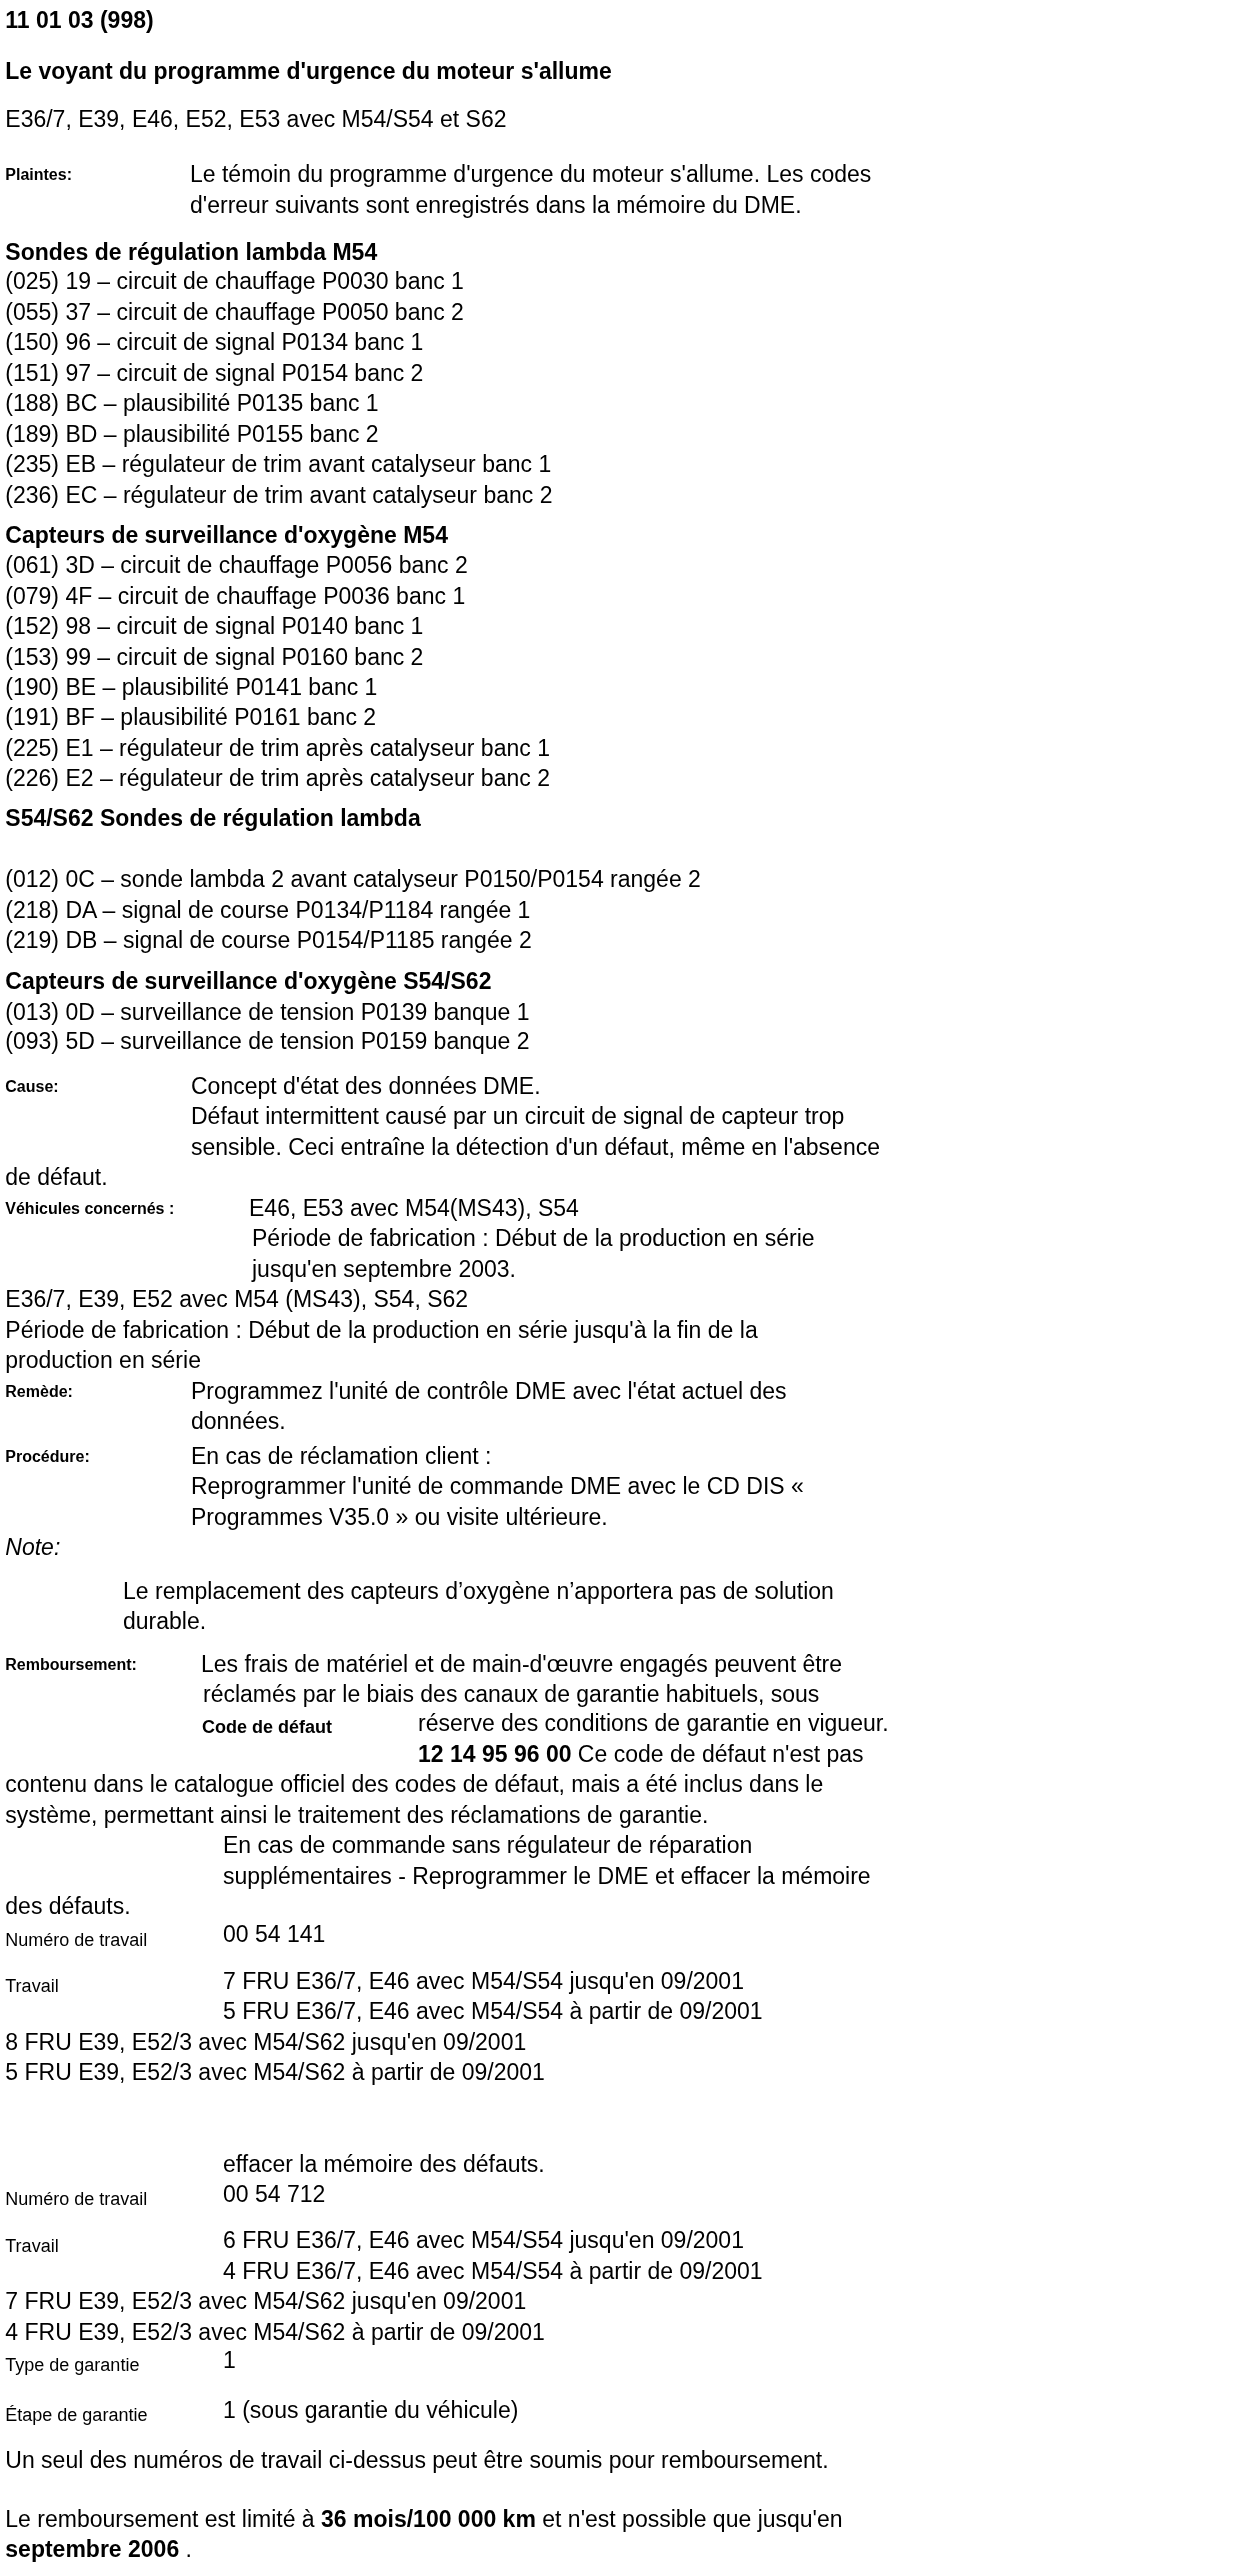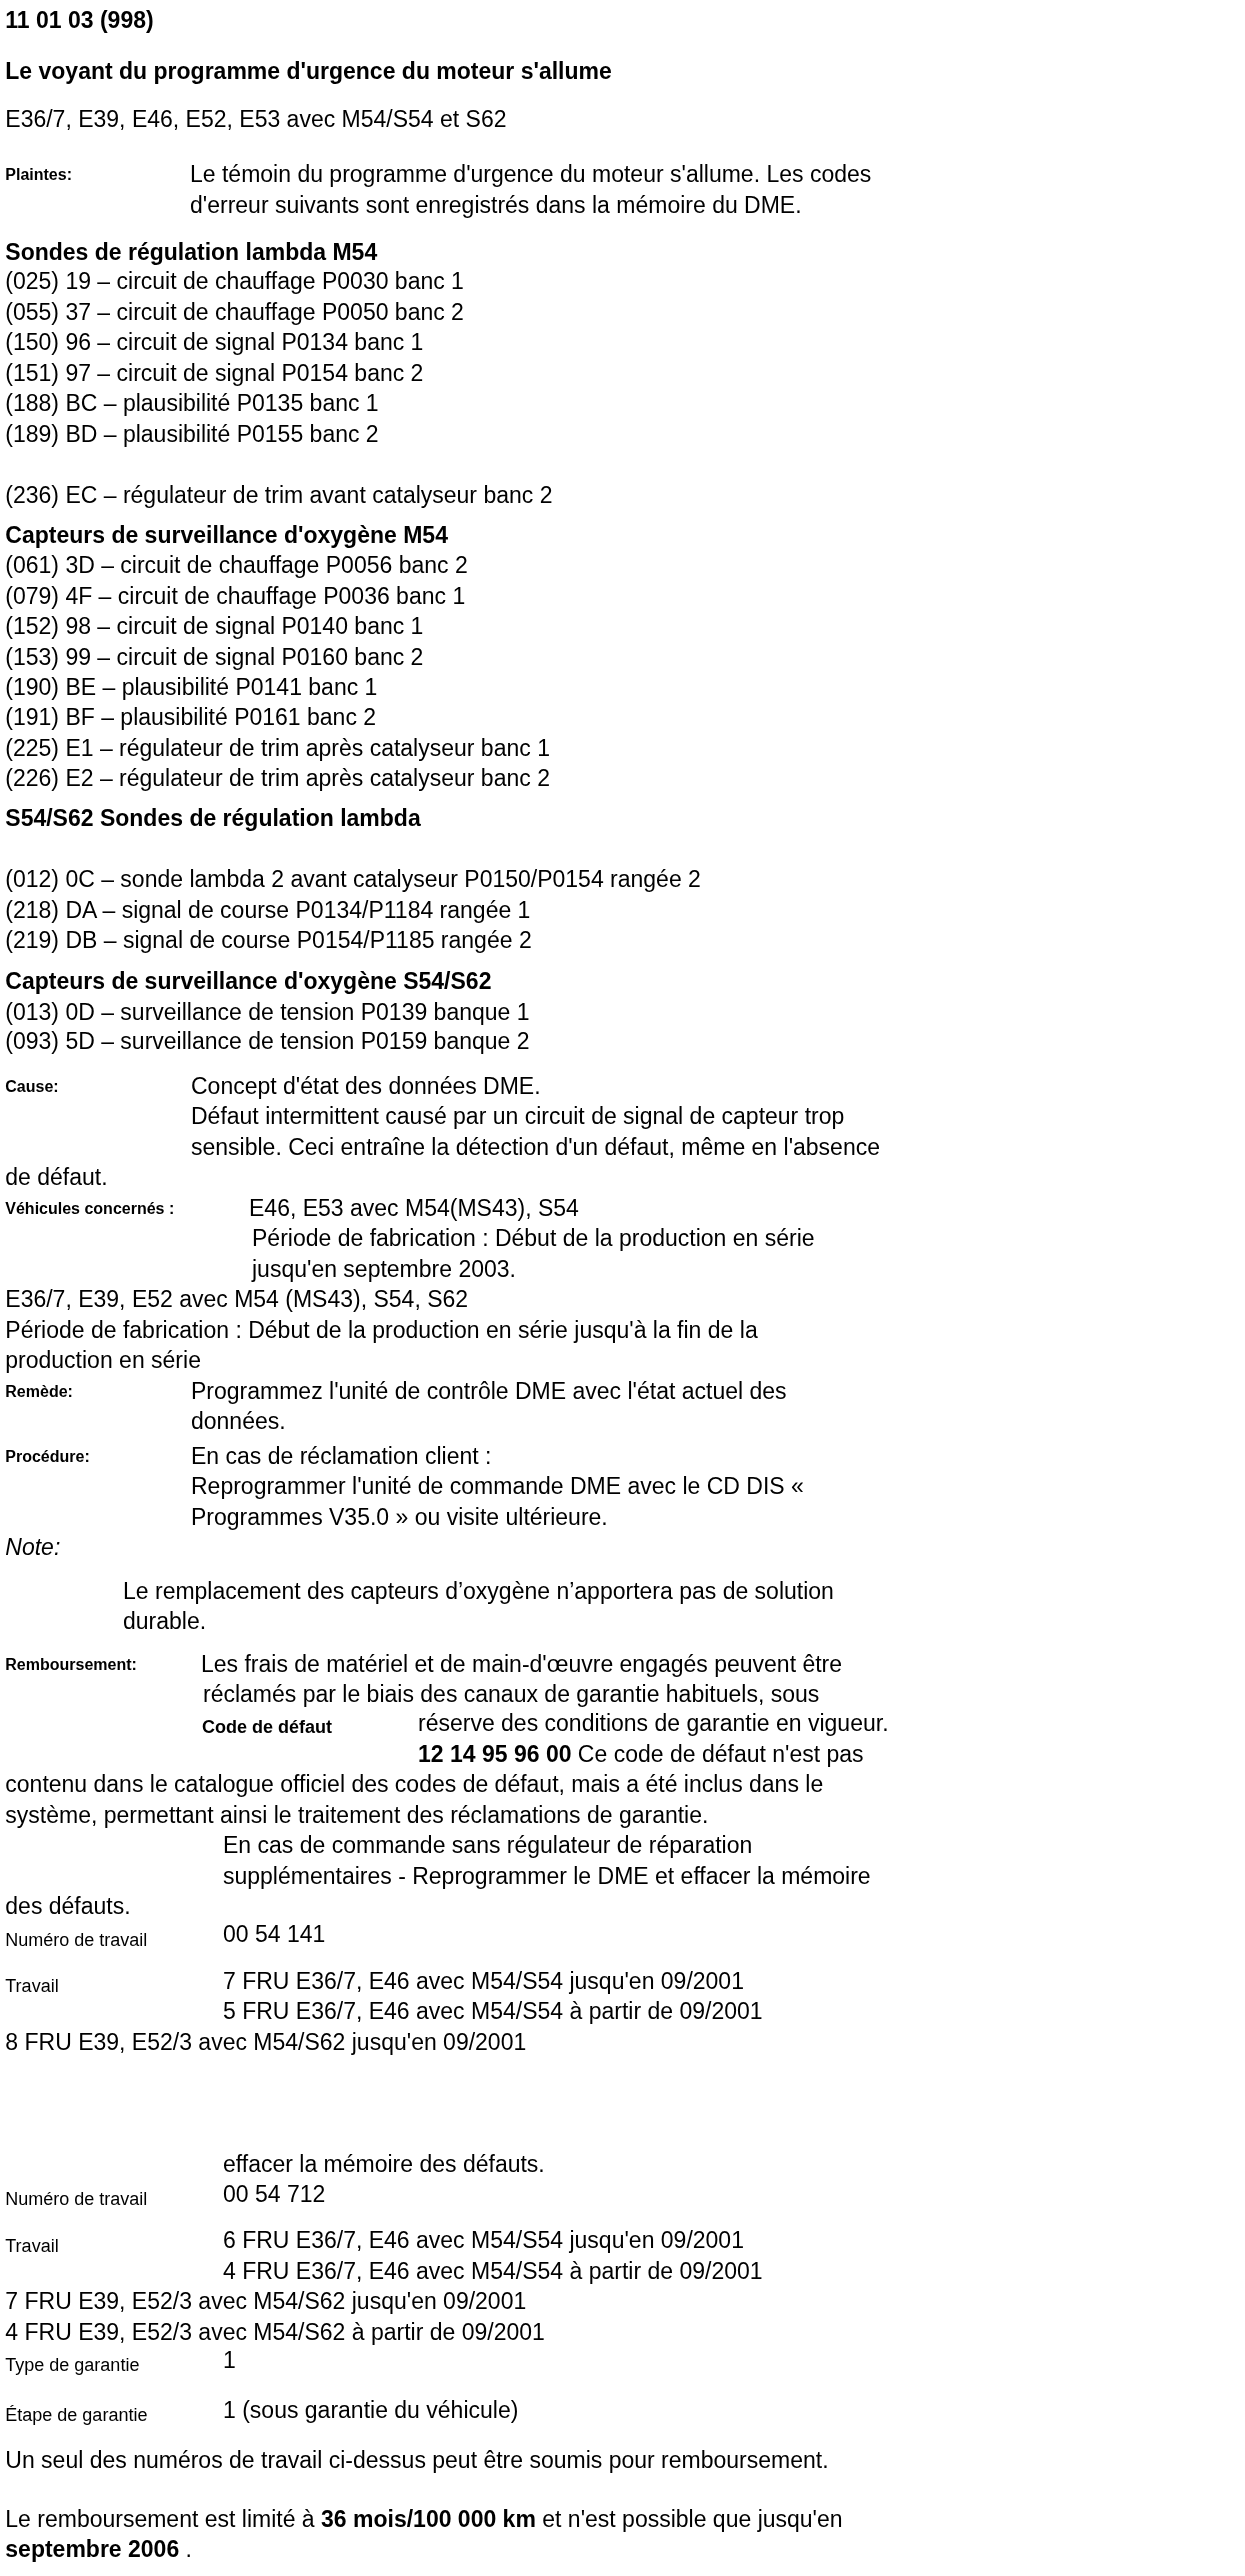--- a/index.html
+++ b/index.html
@@ -45,6 +45,7 @@
   <div class="ln" style="top:358px;left:5.3px">(151) 97 – circuit de signal P0154 banc 2</div>
   <div class="ln" style="top:388px;left:5.3px">(188) BC – plausibilité P0135 banc 1</div>
   <div class="ln" style="top:419px;left:5.3px">(189) BD – plausibilité P0155 banc 2</div>
+  <div class="ln" style="top:449px;left:5.3px">(235) EB – régulateur de trim avant catalyseur banc 1</div>
   <div class="ln" style="top:480px;left:5.3px">(236) EC – régulateur de trim avant catalyseur banc 2</div>
 
   <div class="ln head" style="top:520px;left:5.3px">Capteurs de surveillance d'oxygène M54</div>

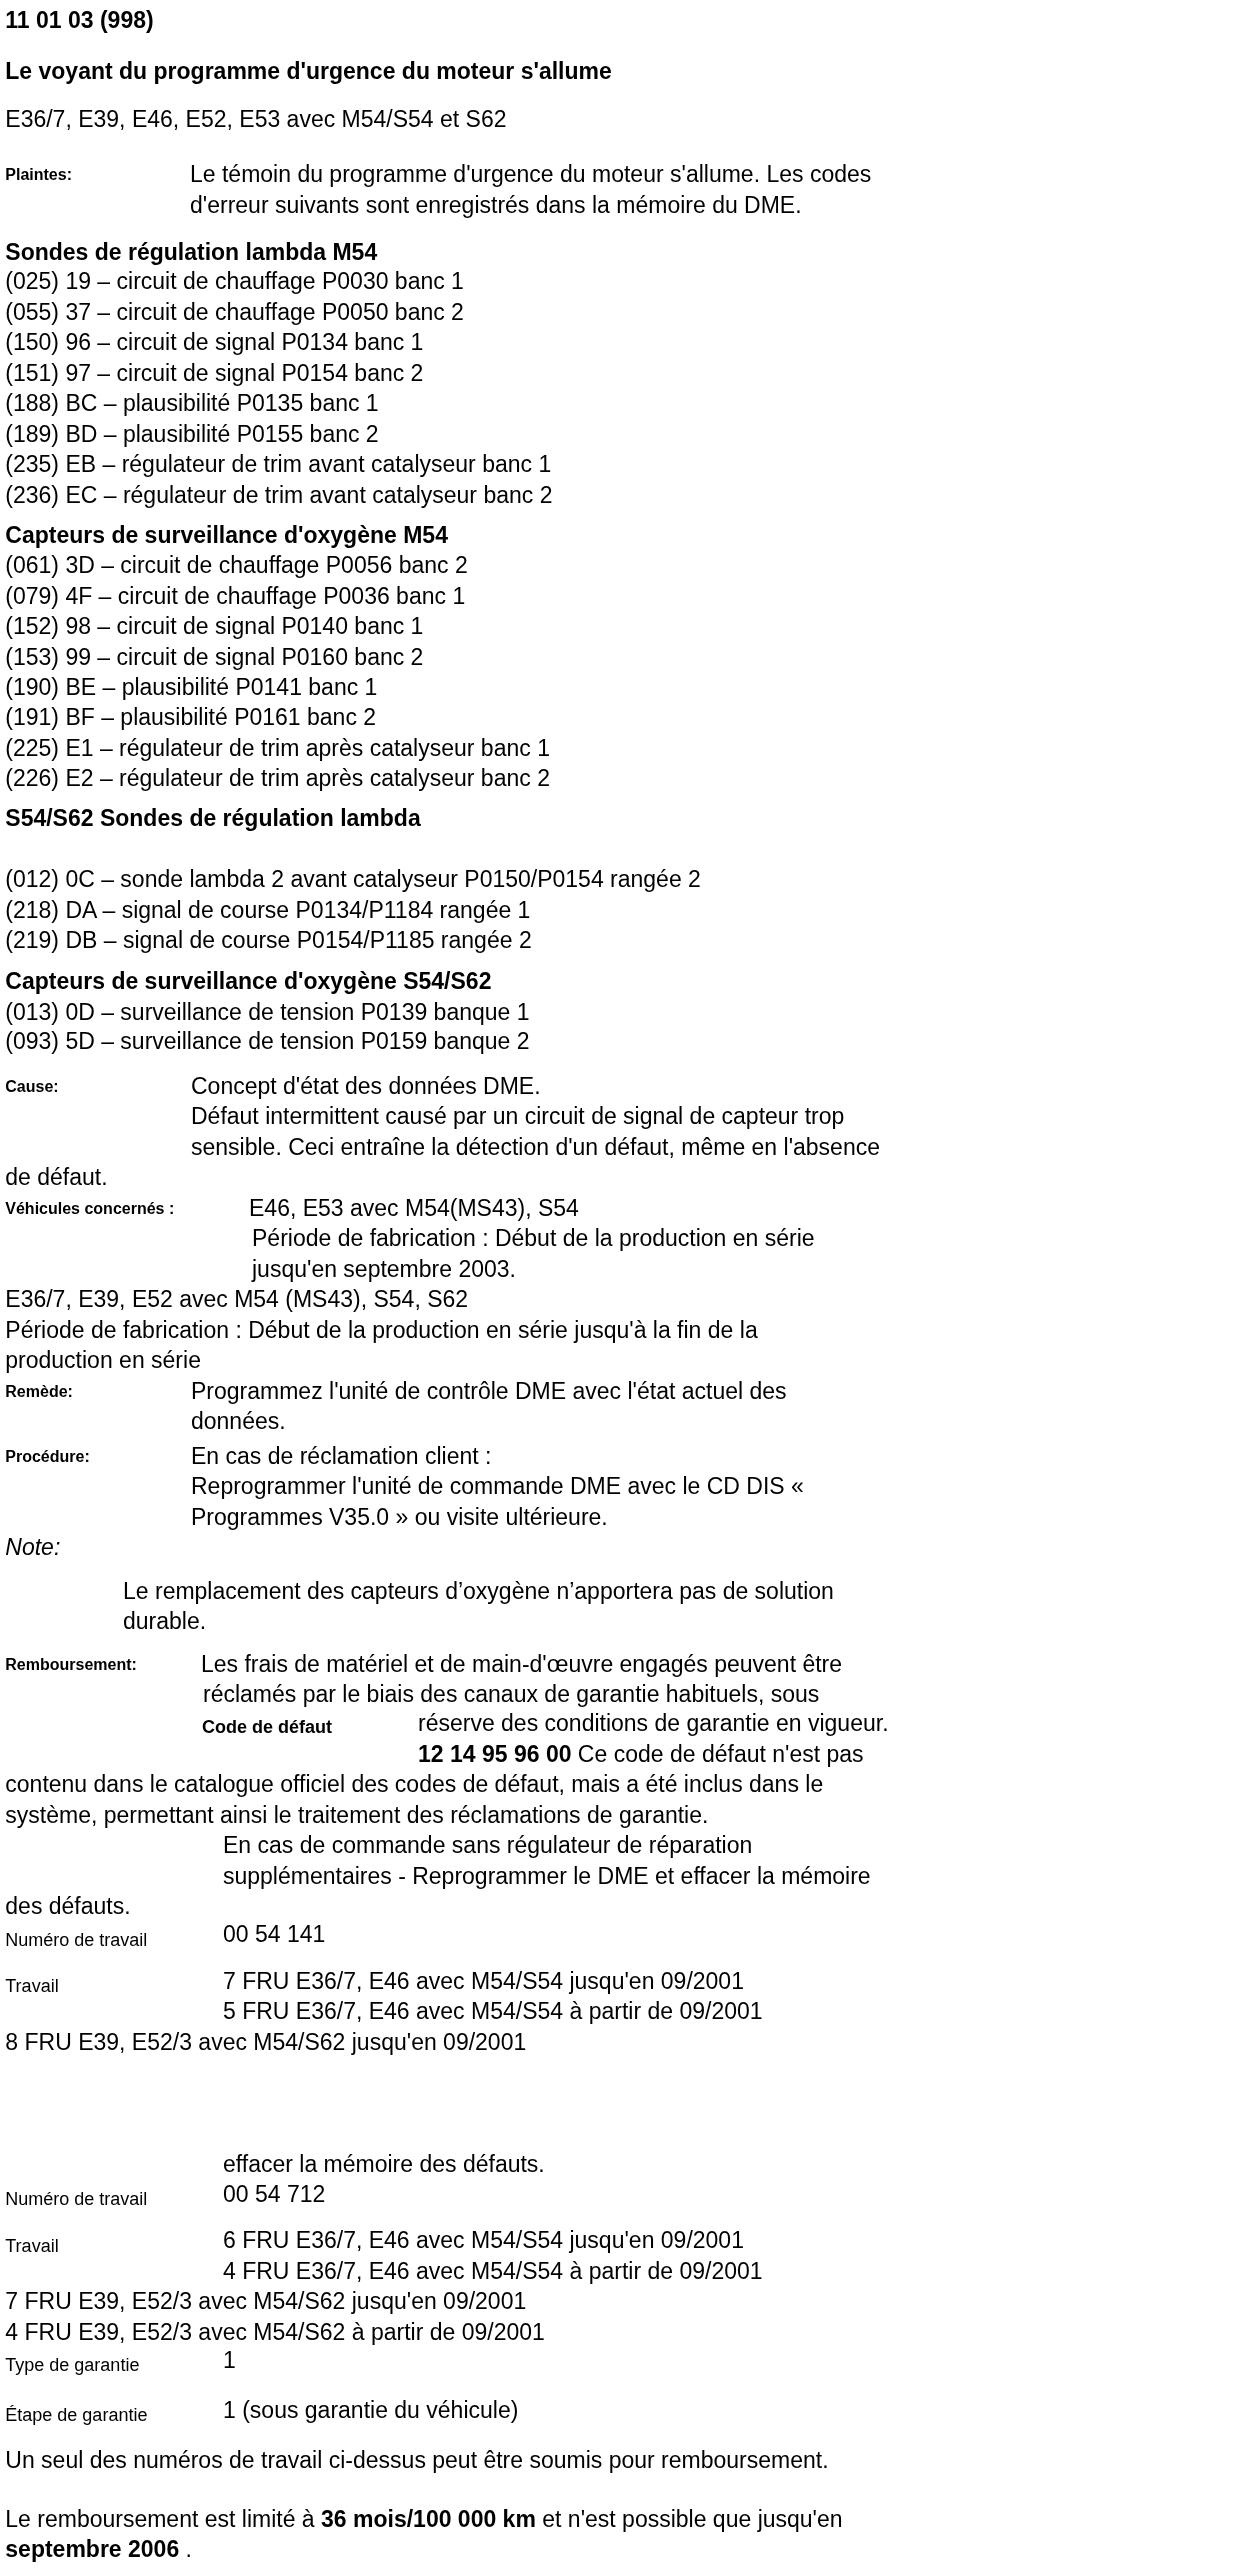--- a/index.html
+++ b/index.html
@@ -112,6 +112,7 @@
   <div class="ln" style="top:1966px;left:223px">7 FRU E36/7, E46 avec M54/S54 jusqu'en 09/2001</div>
   <div class="ln" style="top:1996px;left:223px">5 FRU E36/7, E46 avec M54/S54 à partir de 09/2001</div>
   <div class="ln" style="top:2027px;left:5.3px">8 FRU E39, E52/3 avec M54/S62 jusqu'en 09/2001</div>
+  <div class="ln" style="top:2057px;left:5.3px">5 FRU E39, E52/3 avec M54/S62 à partir de 09/2001</div>
 
   <div class="ln" style="top:2149px;left:223px">effacer la mémoire des défauts.</div>
 

